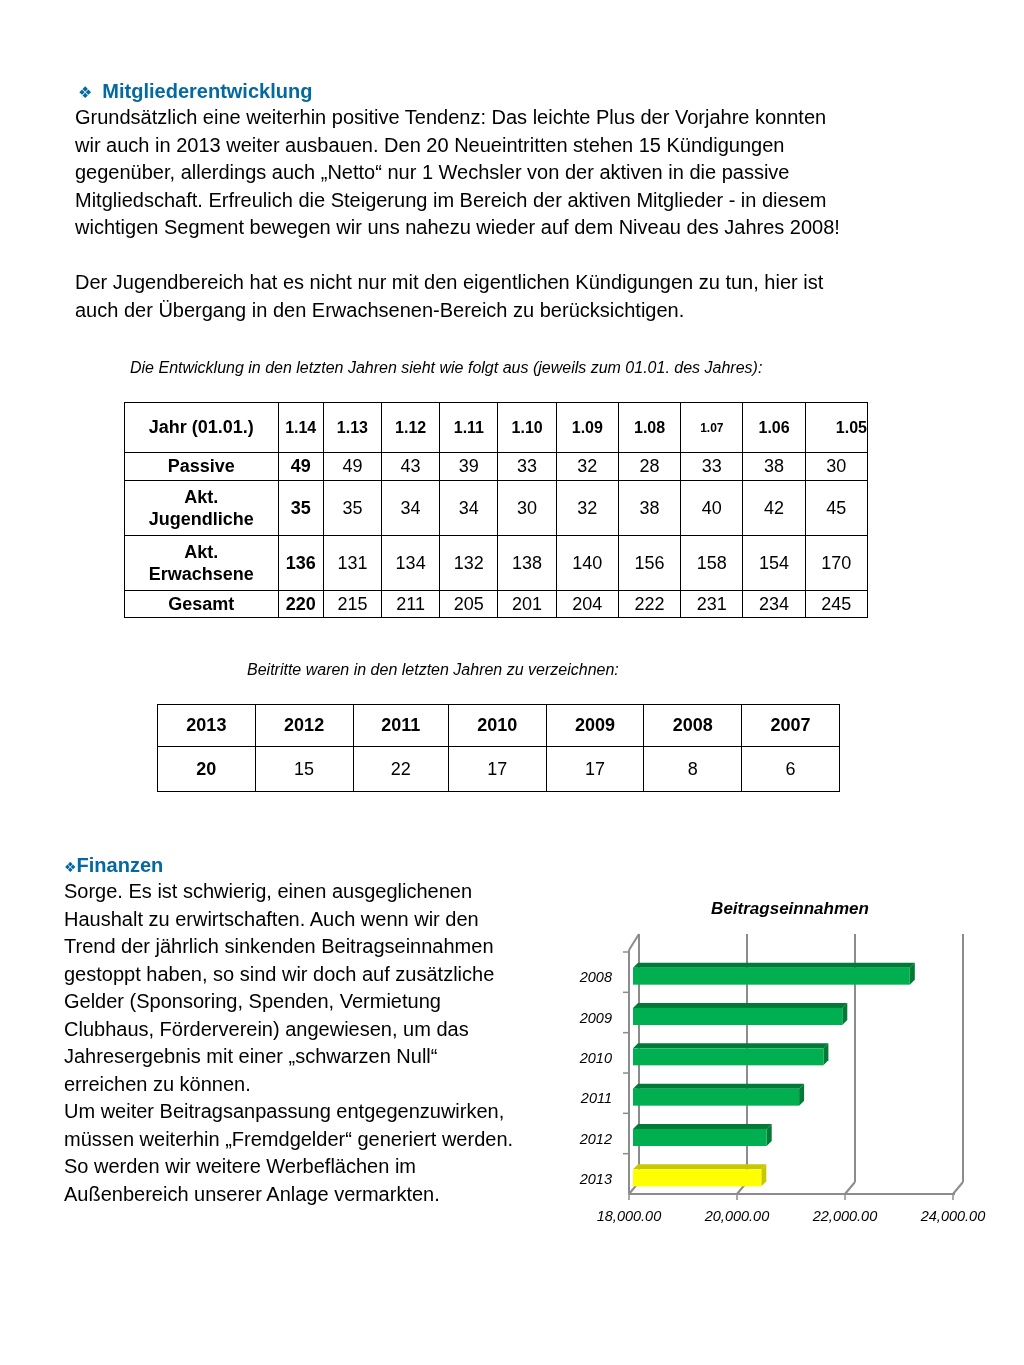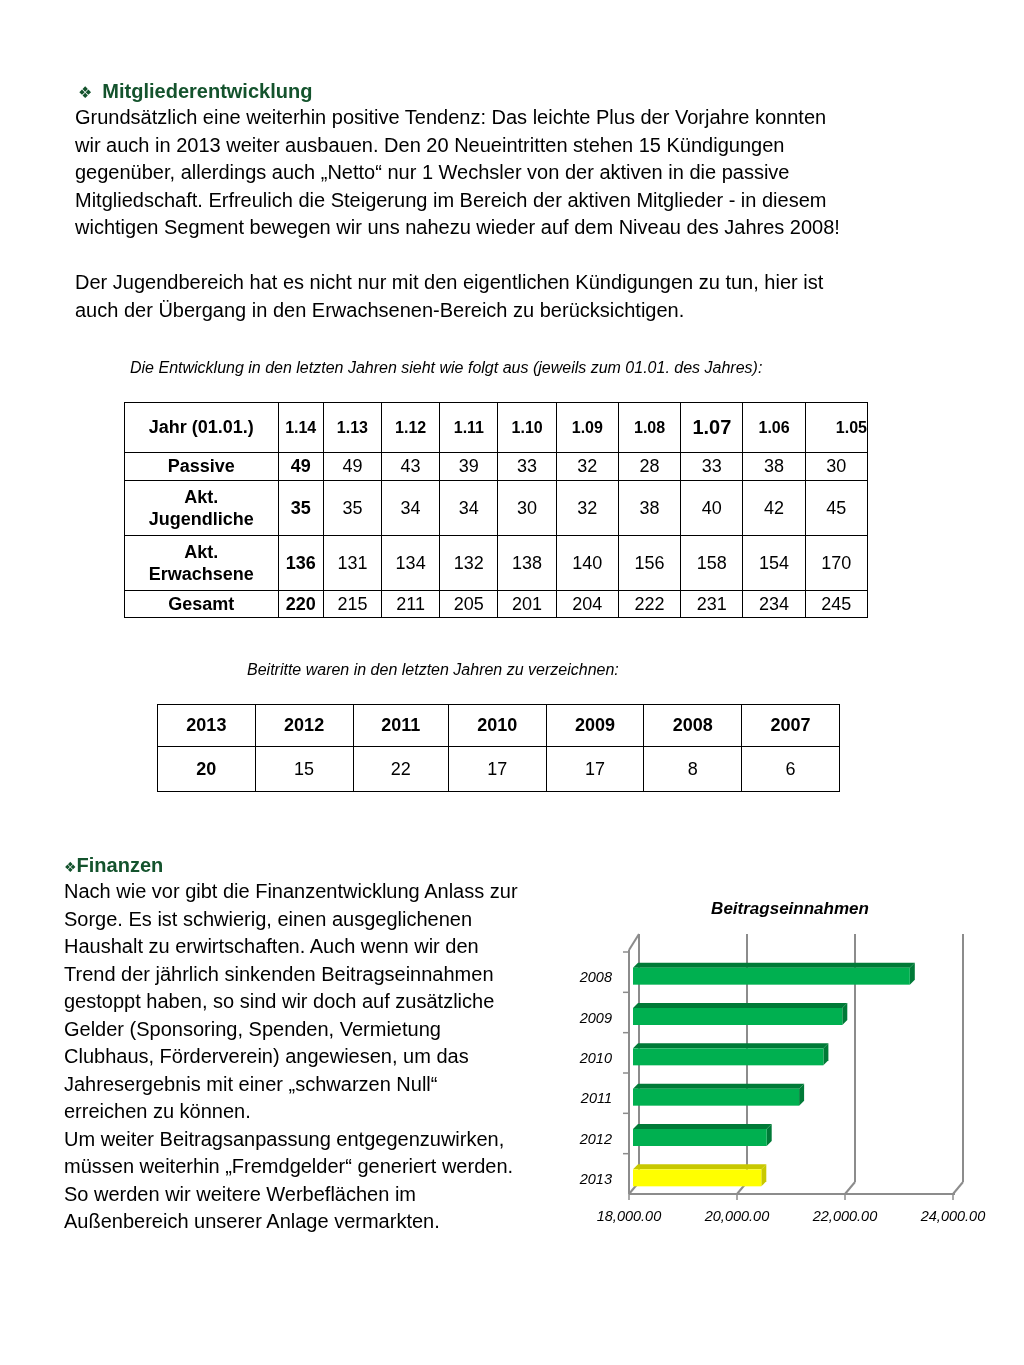--- a/index.html
+++ b/index.html
@@ -6,7 +6,7 @@
   body { width: 1024px; height: 1365px; position: relative; overflow: hidden;
          font-family: "Liberation Sans", "DejaVu Sans", sans-serif; color: #000; }
   .abs { position: absolute; }
-  .heading { color: #14532d; font-weight: bold; font-size: 20px; }
+  .heading { color: #0369a1; font-weight: bold; font-size: 20px; }
   .heading .bullet { margin-right: 10px; font-size: 16px; }
   .para { font-size: 20px; line-height: 27.5px; }
   .para p { margin: 0; }

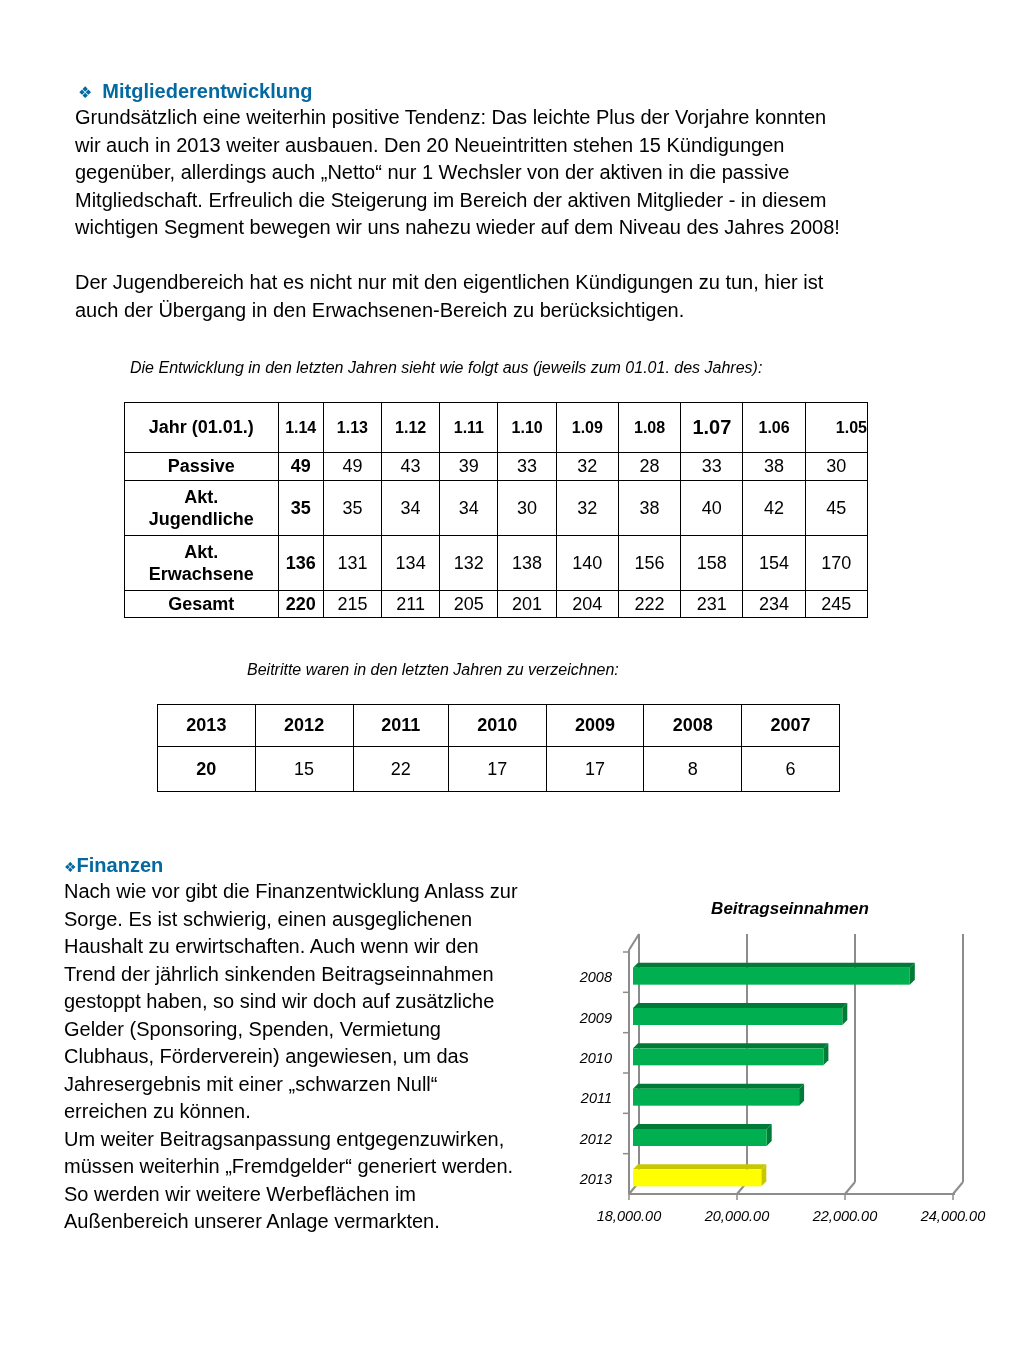--- a/index.html
+++ b/index.html
@@ -63,7 +63,7 @@
     <td style="font-size:16px;">1.10</td>
     <td style="font-size:16px;">1.09</td>
     <td style="font-size:16px;">1.08</td>
-    <td style="font-size:20px;">1.07</td>
+    <td style="font-size:12px;">1.07</td>
     <td style="font-size:16px;">1.06</td>
     <td style="font-size:16px;text-align:right;">1.05</td>
   </tr>

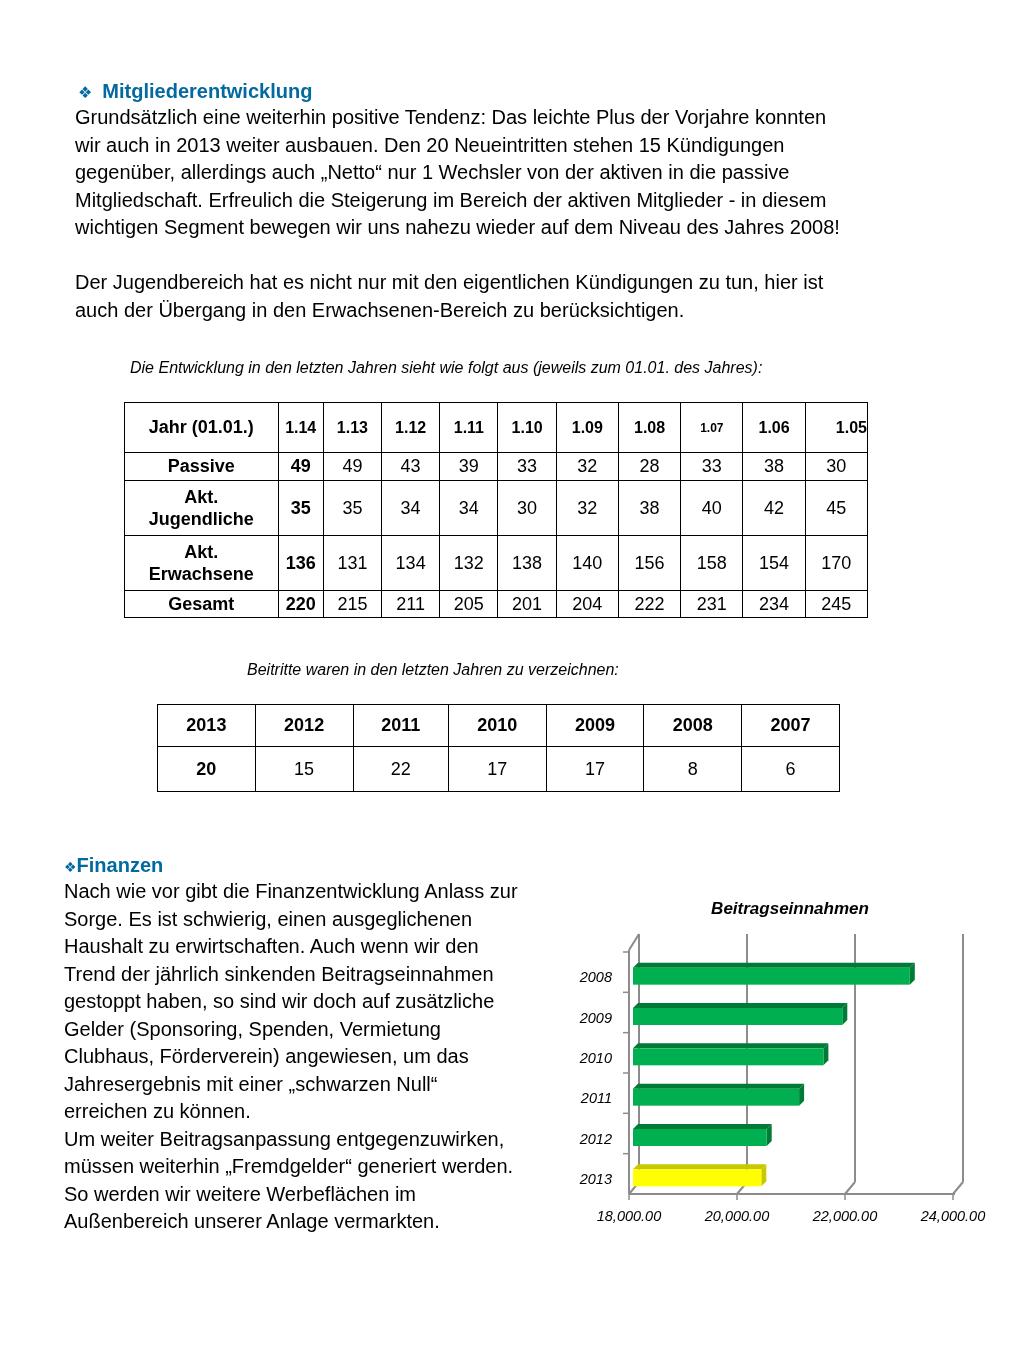--- a/index.html
+++ b/index.html
@@ -158,7 +158,6 @@
 </div>
 
 <div class="abs para" style="left:64px; top:878px; width:520px;">
-  <p>Nach wie vor gibt die Finanzentwicklung Anlass zur</p>
   <p>Sorge. Es ist schwierig, einen ausgeglichenen</p>
   <p>Haushalt zu erwirtschaften. Auch wenn wir den</p>
   <p>Trend der jährlich sinkenden Beitragseinnahmen</p>

